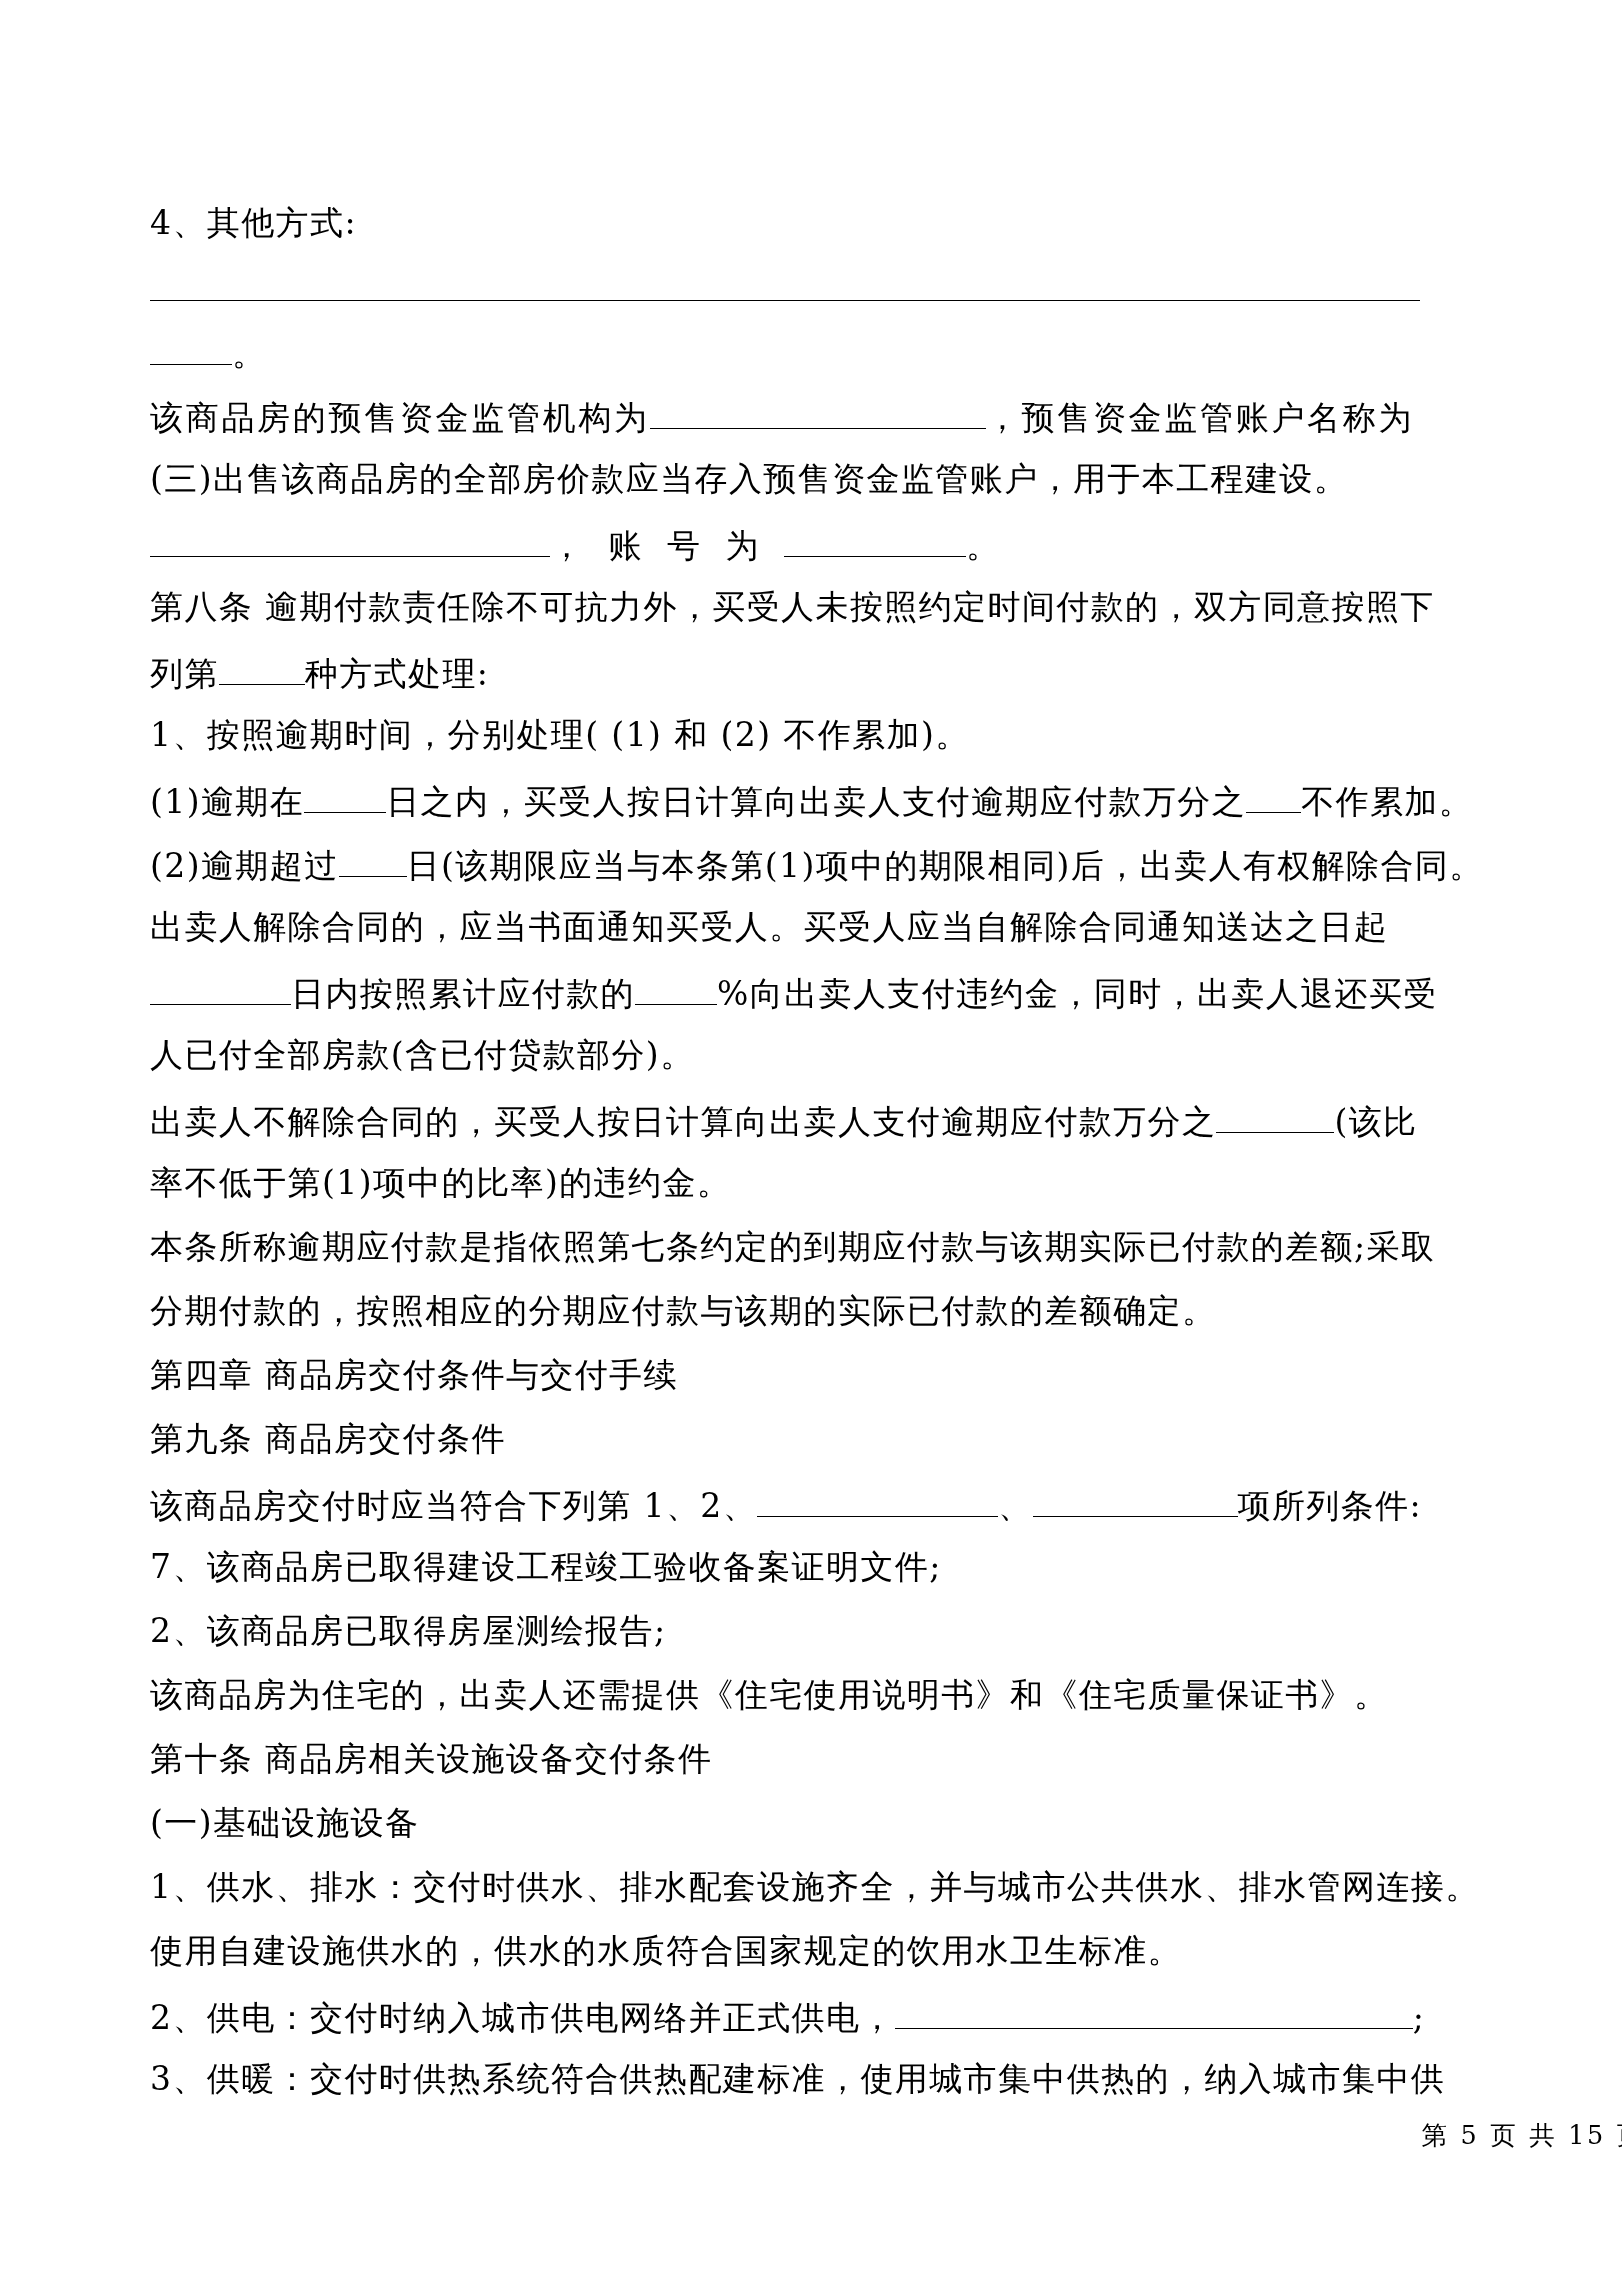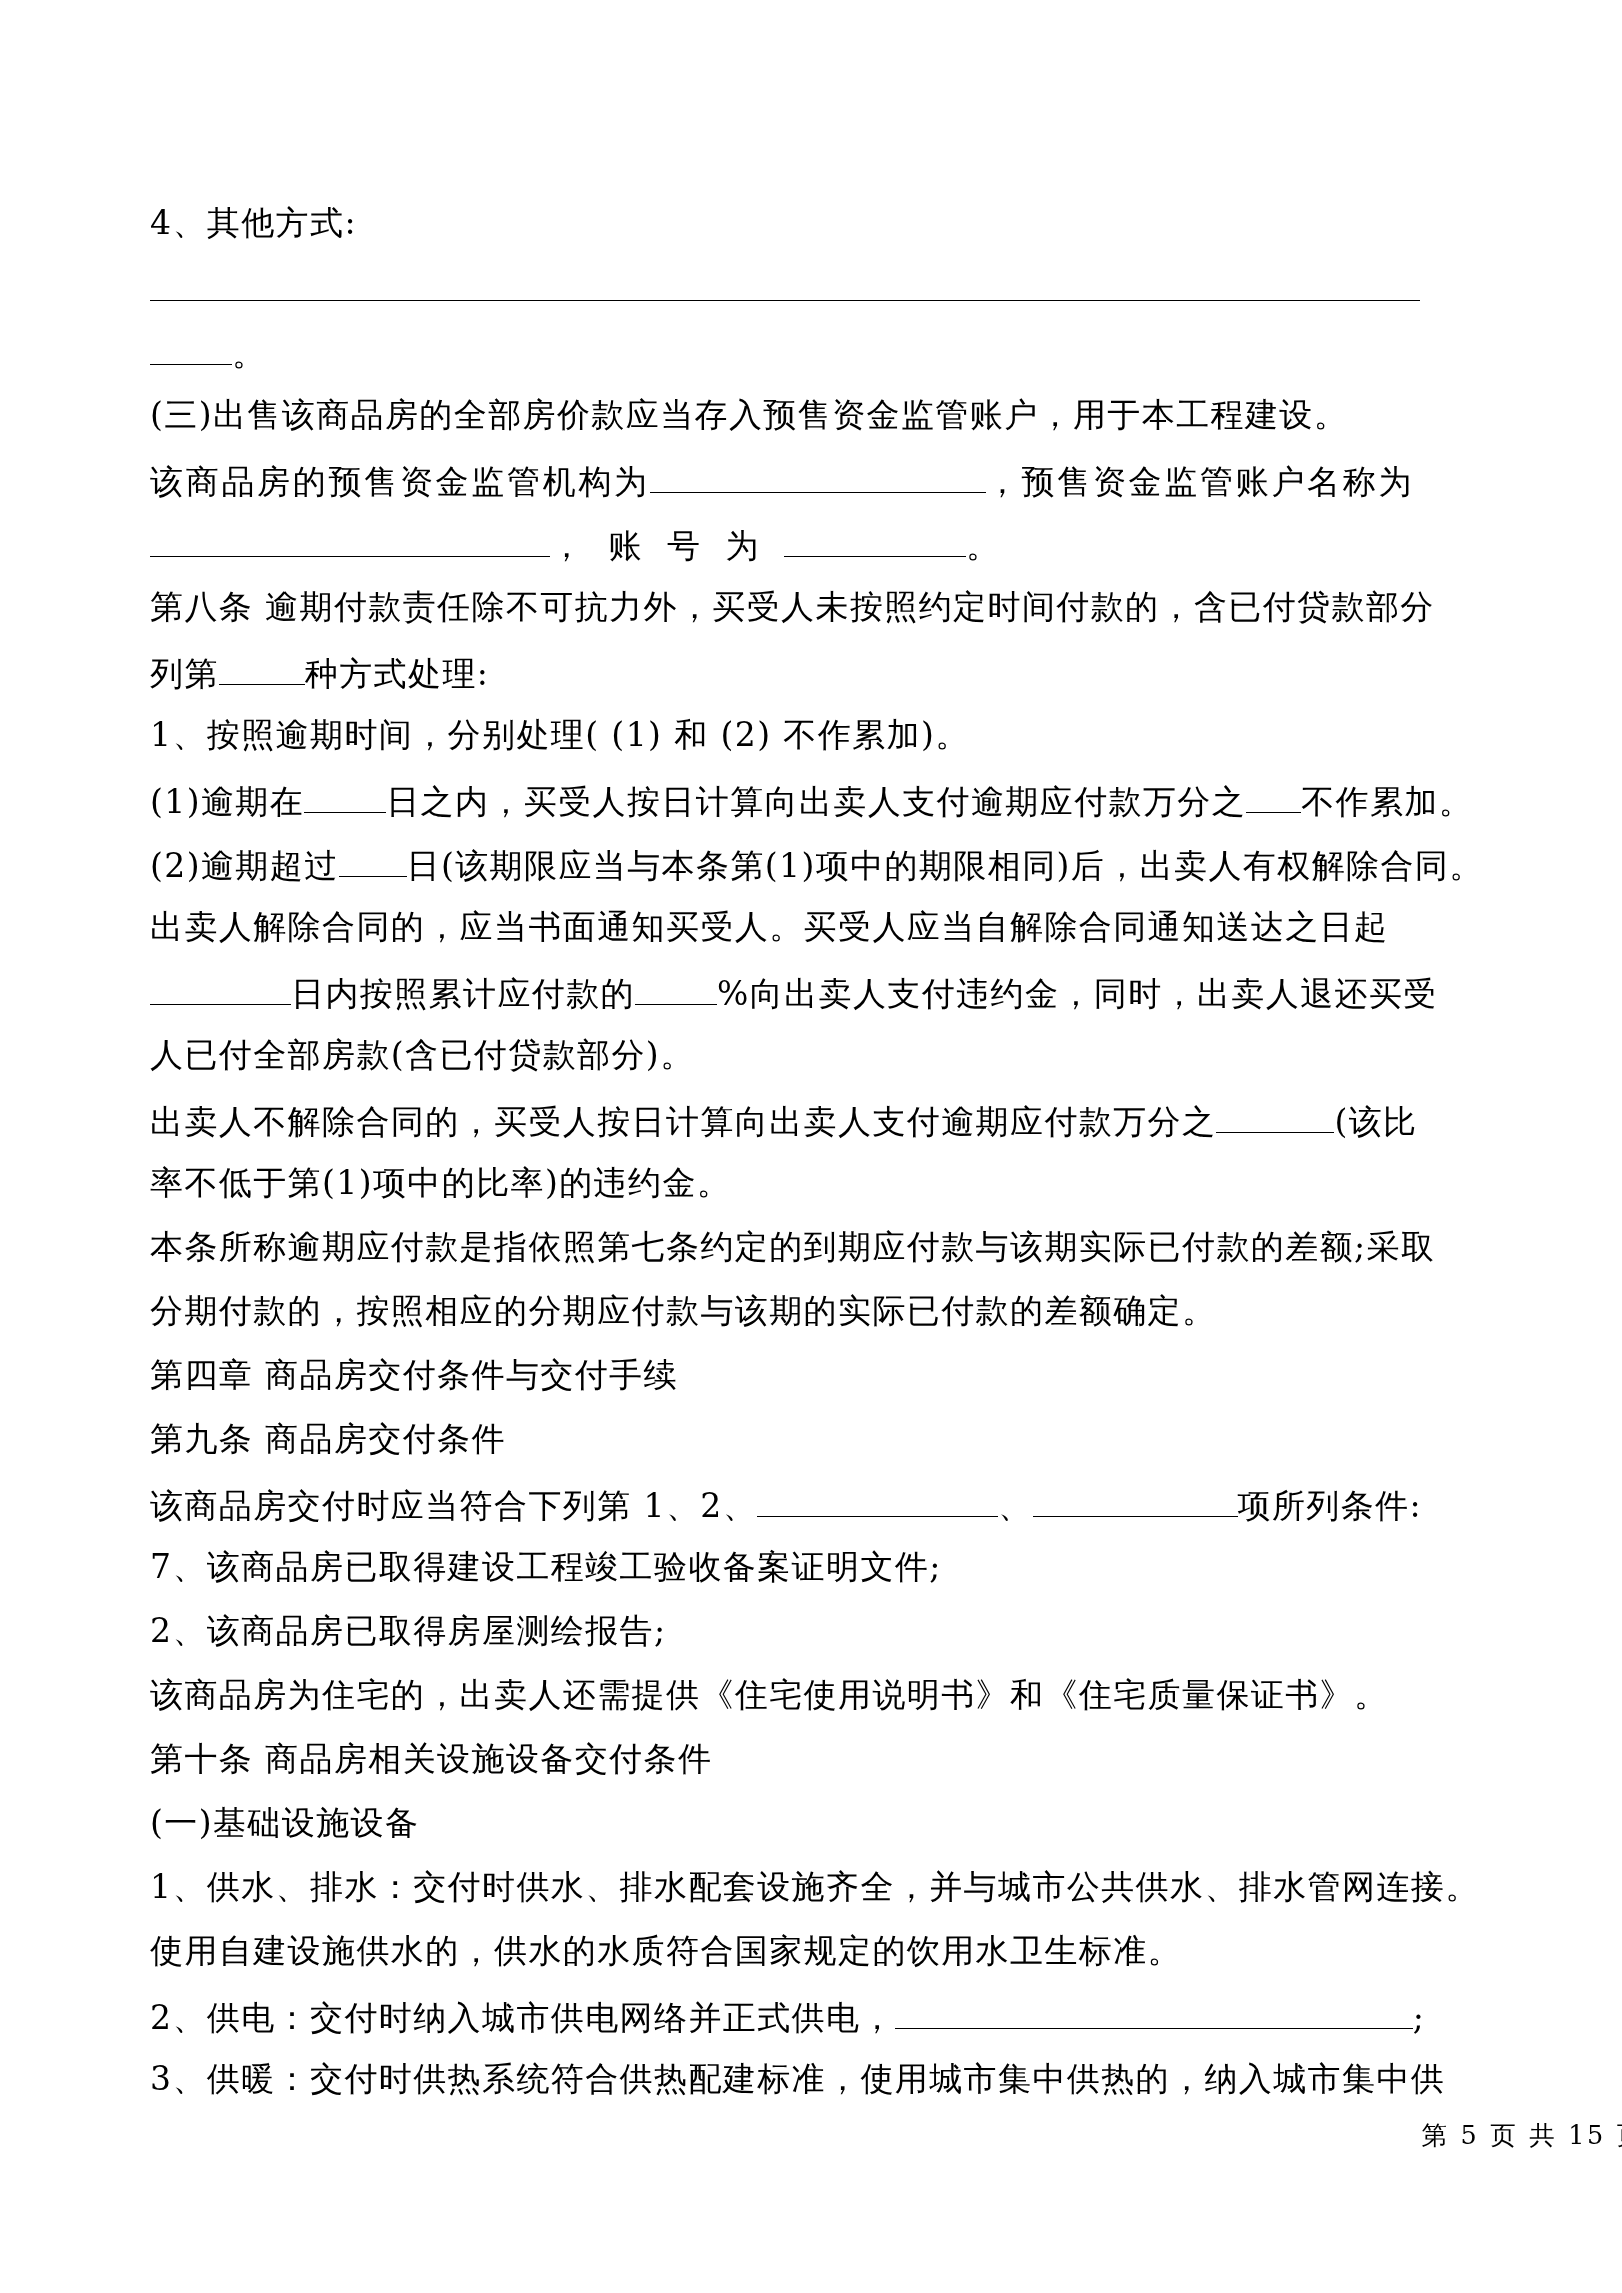--- a/index.html
+++ b/index.html
@@ -58,8 +58,8 @@
       <div class="line"><span>4、其他方式:</span></div>
       <div class="line"><span class="blank" style="width: 1270px;"></span></div>
       <div class="line"><span class="blank" style="width: 82px;"></span><span>。</span></div>
+      <div class="line ls3"><span>该商品房的预售资金监管机构为</span><span class="blank" style="width: 336px;"></span><span>，预售资金监管账户名称为</span></div>
       <div class="line"><span>(三)出售该商品房的全部房价款应当存入预售资金监管账户，用于本工程建设。</span></div>
-      <div class="line ls3"><span>该商品房的预售资金监管机构为</span><span class="blank" style="width: 336px;"></span><span>，预售资金监管账户名称为</span></div>
       <div class="line ls28"><span class="blank" style="width: 400px;"></span><span>，账号为</span><span class="blank" style="width: 182px;"></span><span>。</span></div>
       <div class="line"><span>第八条 逾期付款责任除不可抗力外，买受人未按照约定时间付款的，含已付贷款部分</span></div>
       <div class="line"><span>列第</span><span class="blank" style="width: 86px;"></span><span>种方式处理:</span></div>

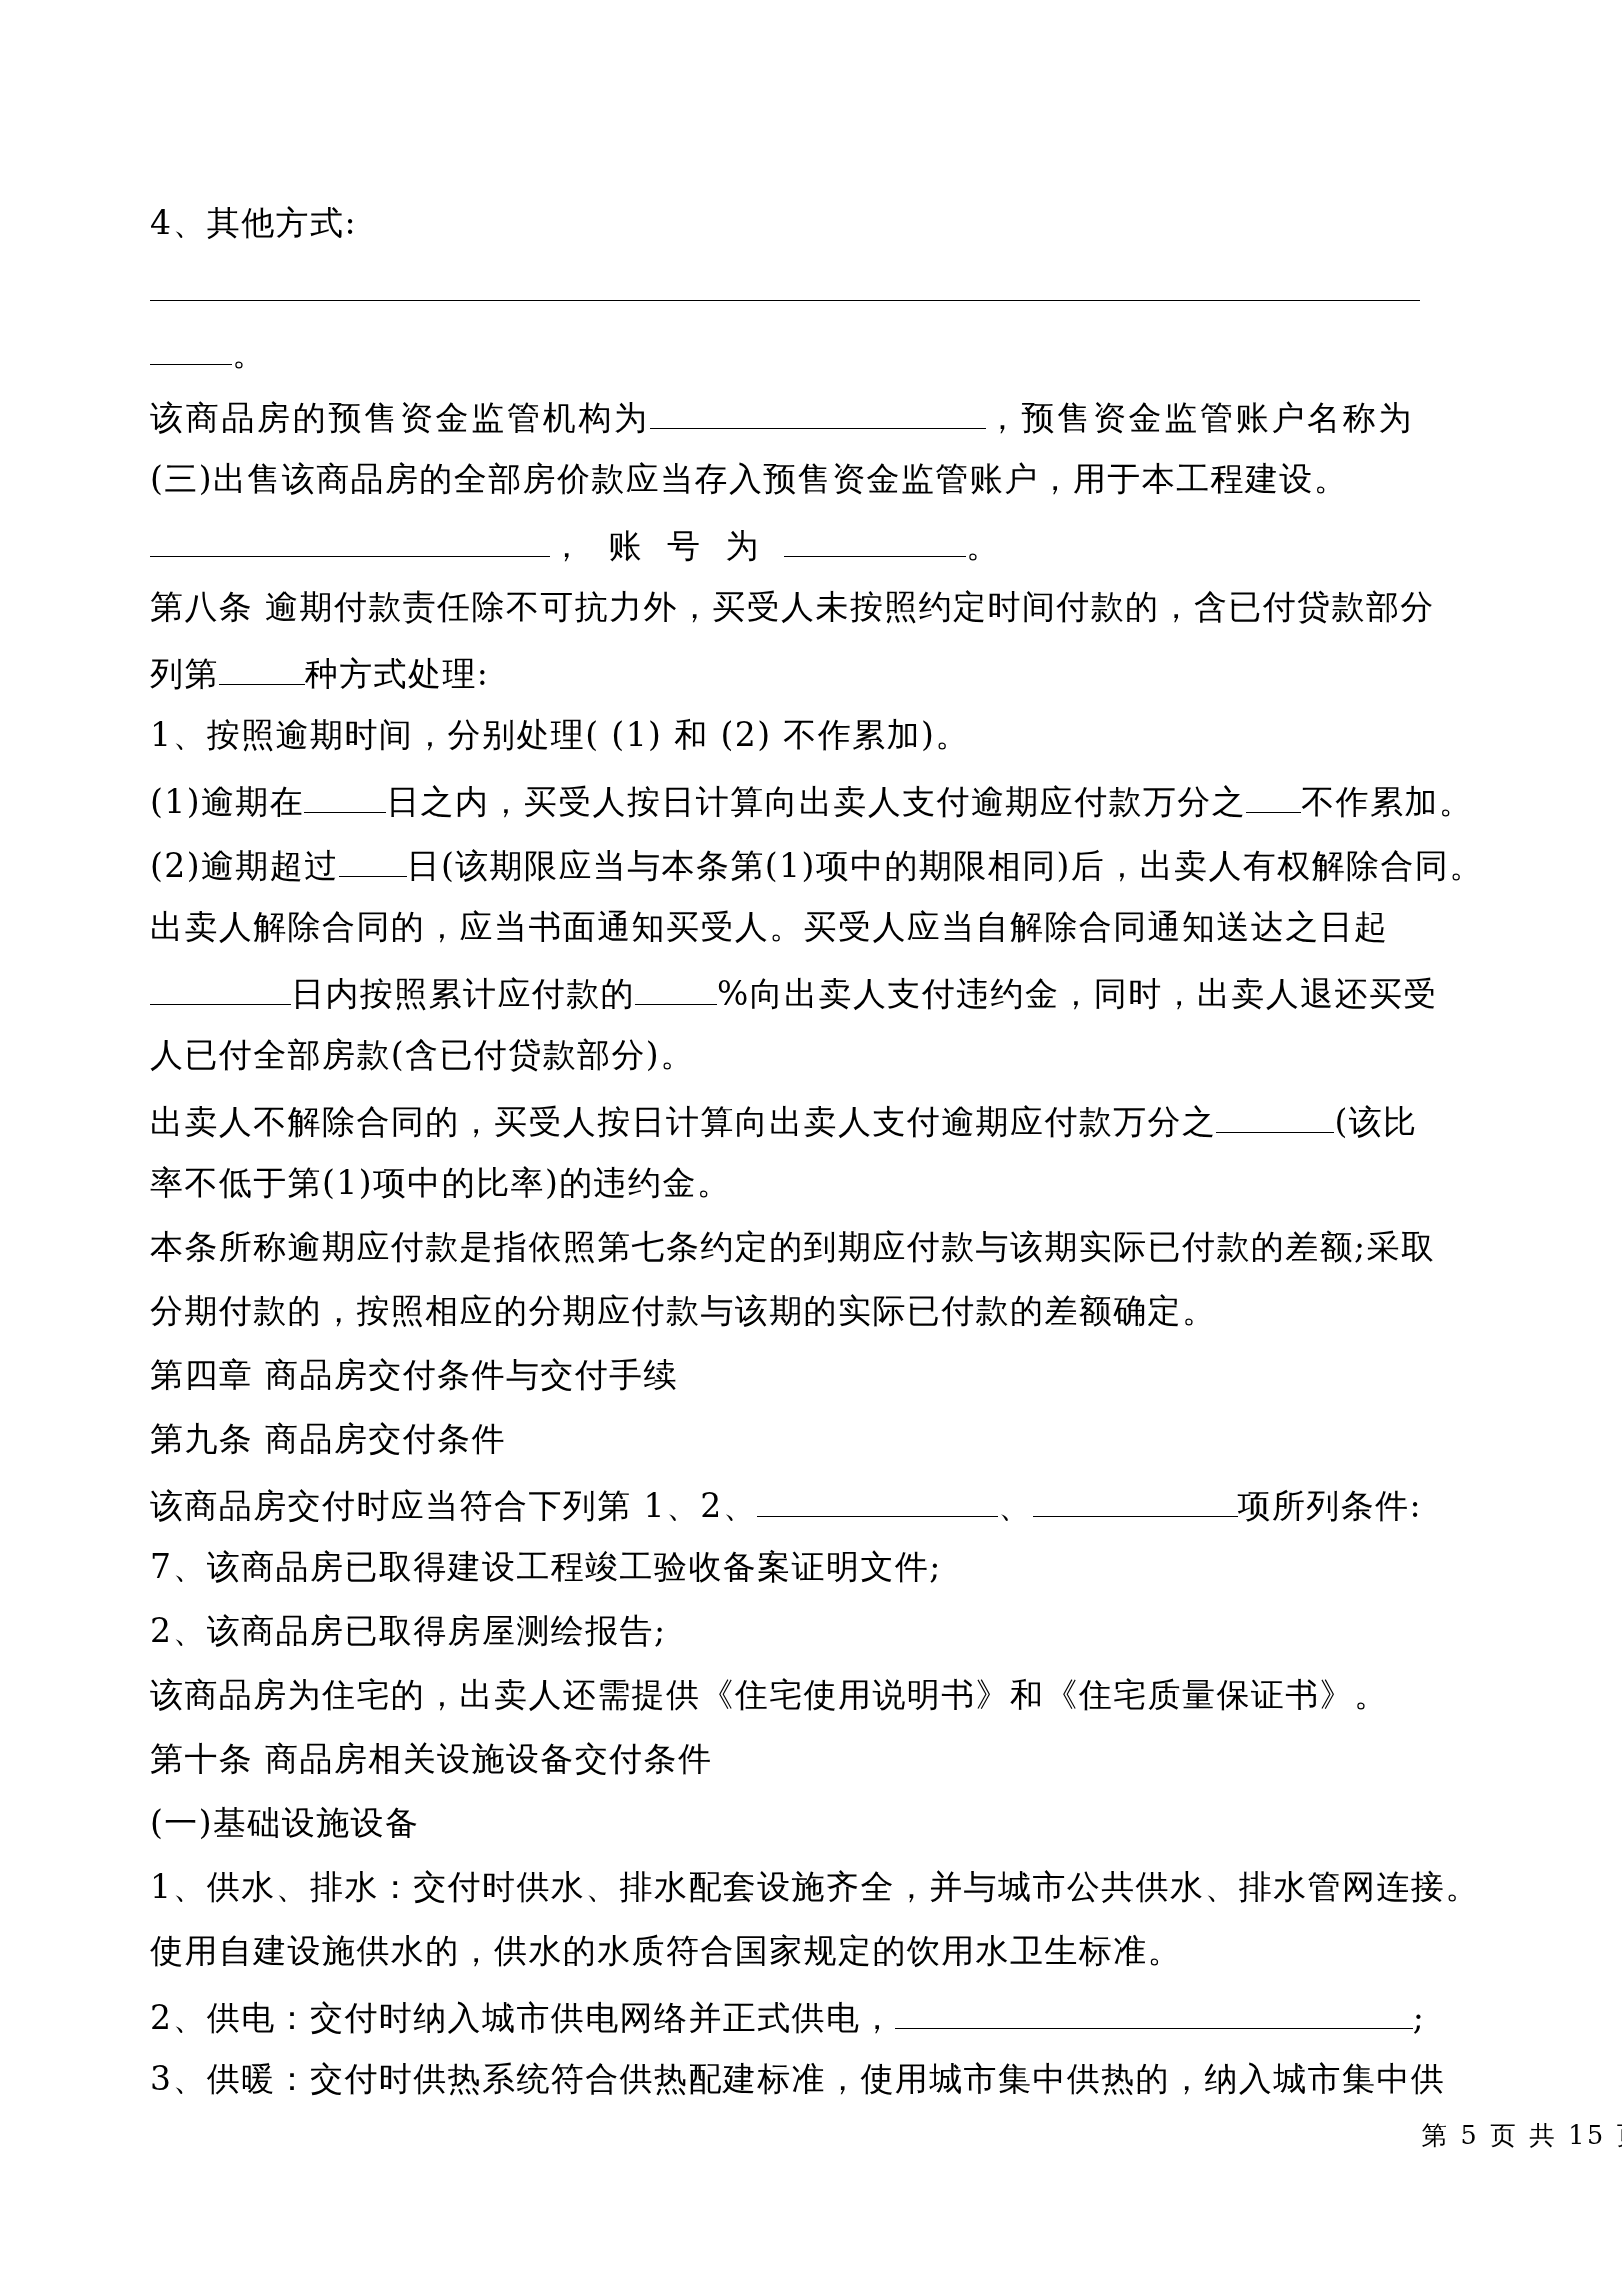--- a/index.html
+++ b/index.html
@@ -61,7 +61,7 @@
       <div class="line ls3"><span>该商品房的预售资金监管机构为</span><span class="blank" style="width: 336px;"></span><span>，预售资金监管账户名称为</span></div>
       <div class="line"><span>(三)出售该商品房的全部房价款应当存入预售资金监管账户，用于本工程建设。</span></div>
       <div class="line ls28"><span class="blank" style="width: 400px;"></span><span>，账号为</span><span class="blank" style="width: 182px;"></span><span>。</span></div>
-      <div class="line"><span>第八条 逾期付款责任除不可抗力外，买受人未按照约定时间付款的，含已付贷款部分</span></div>
+      <div class="line"><span>第八条 逾期付款责任除不可抗力外，买受人未按照约定时间付款的，双方同意按照下</span></div>
       <div class="line"><span>列第</span><span class="blank" style="width: 86px;"></span><span>种方式处理:</span></div>
       <div class="line"><span>1、按照逾期时间，分别处理( (1) 和 (2) 不作累加)。</span></div>
       <div class="line"><span>(1)逾期在</span><span class="blank" style="width: 82px;"></span><span>日之内，买受人按日计算向出卖人支付逾期应付款万分之</span><span class="blank" style="width: 55px;"></span><span>不作累加。</span></div>

